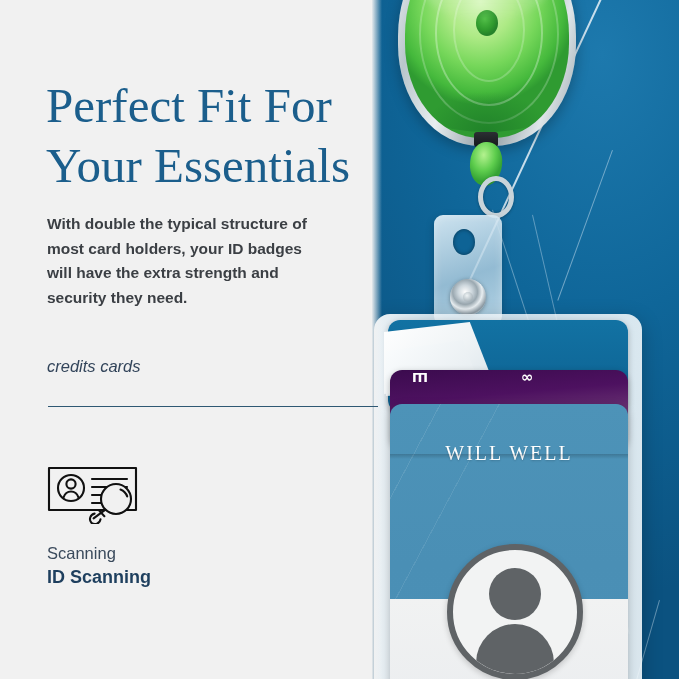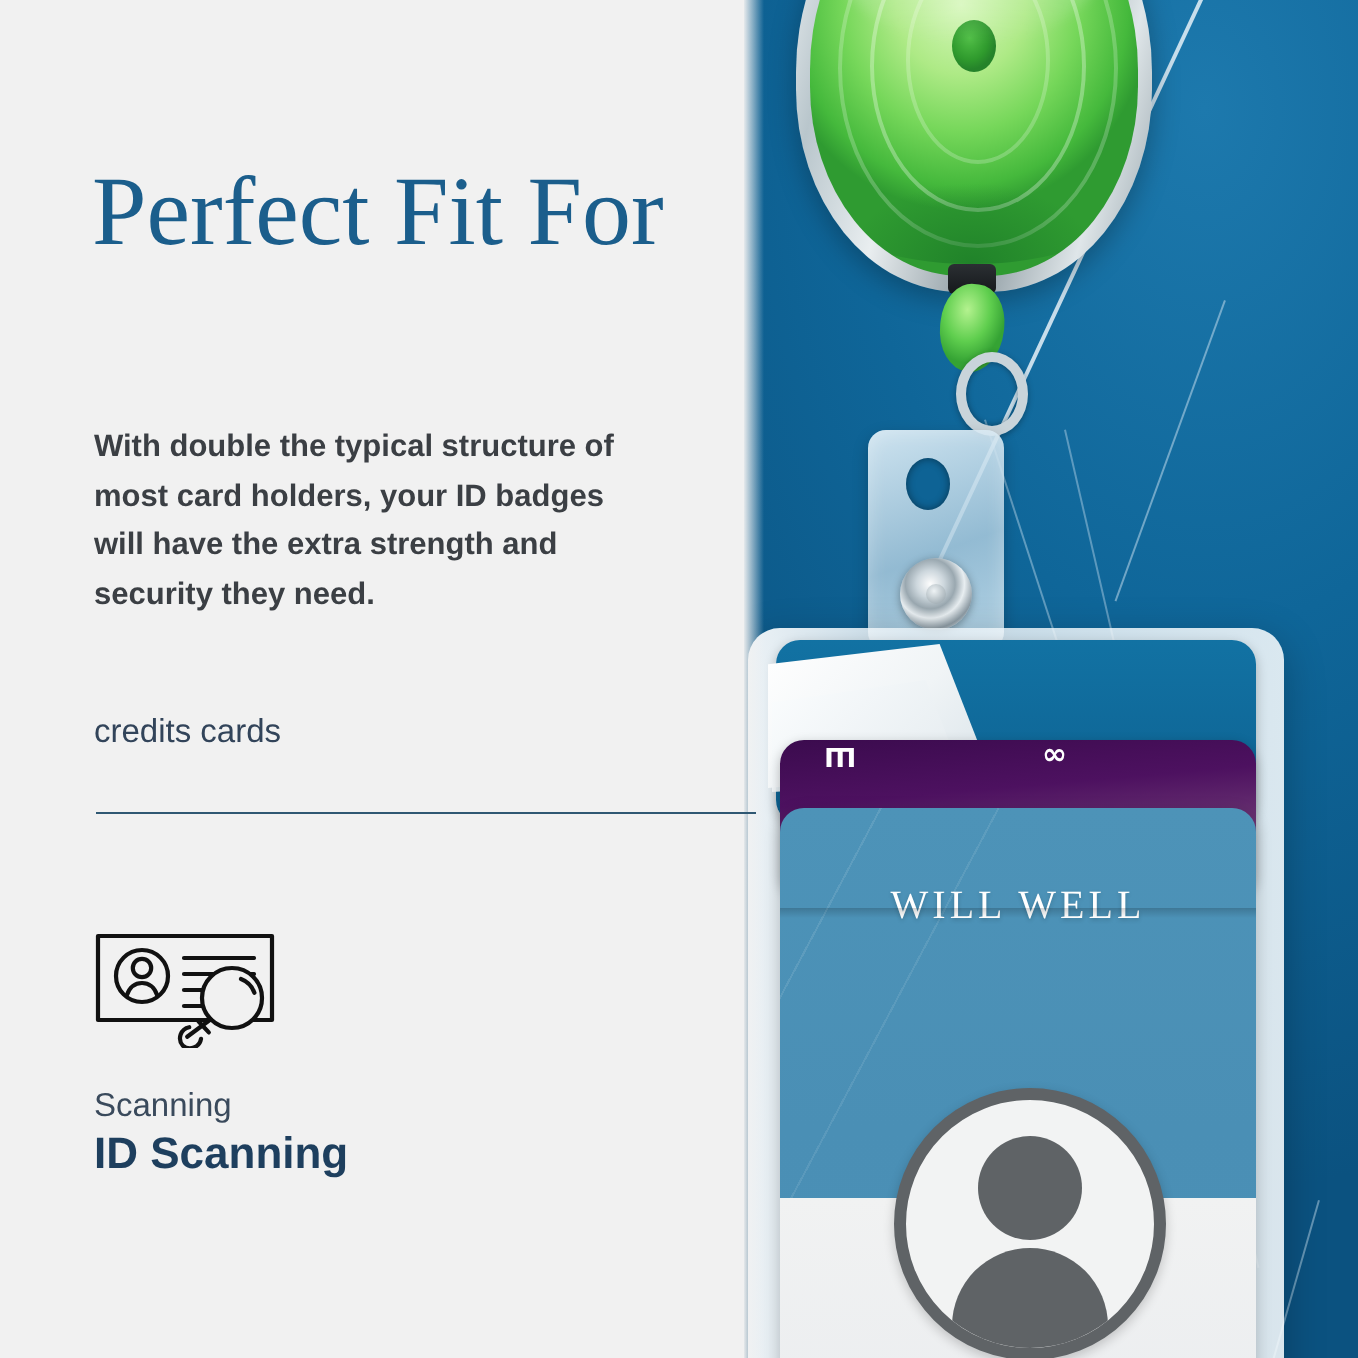--- a/index.html
+++ b/index.html
@@ -253,6 +253,7 @@
 
     <div class="headline">
       <div>Perfect Fit For</div>
+      <div>Your Essentials</div>
     </div>
 
     <div class="body-copy">With double the typical structure of most card holders, your ID badges will have the extra strength and security they need.</div>

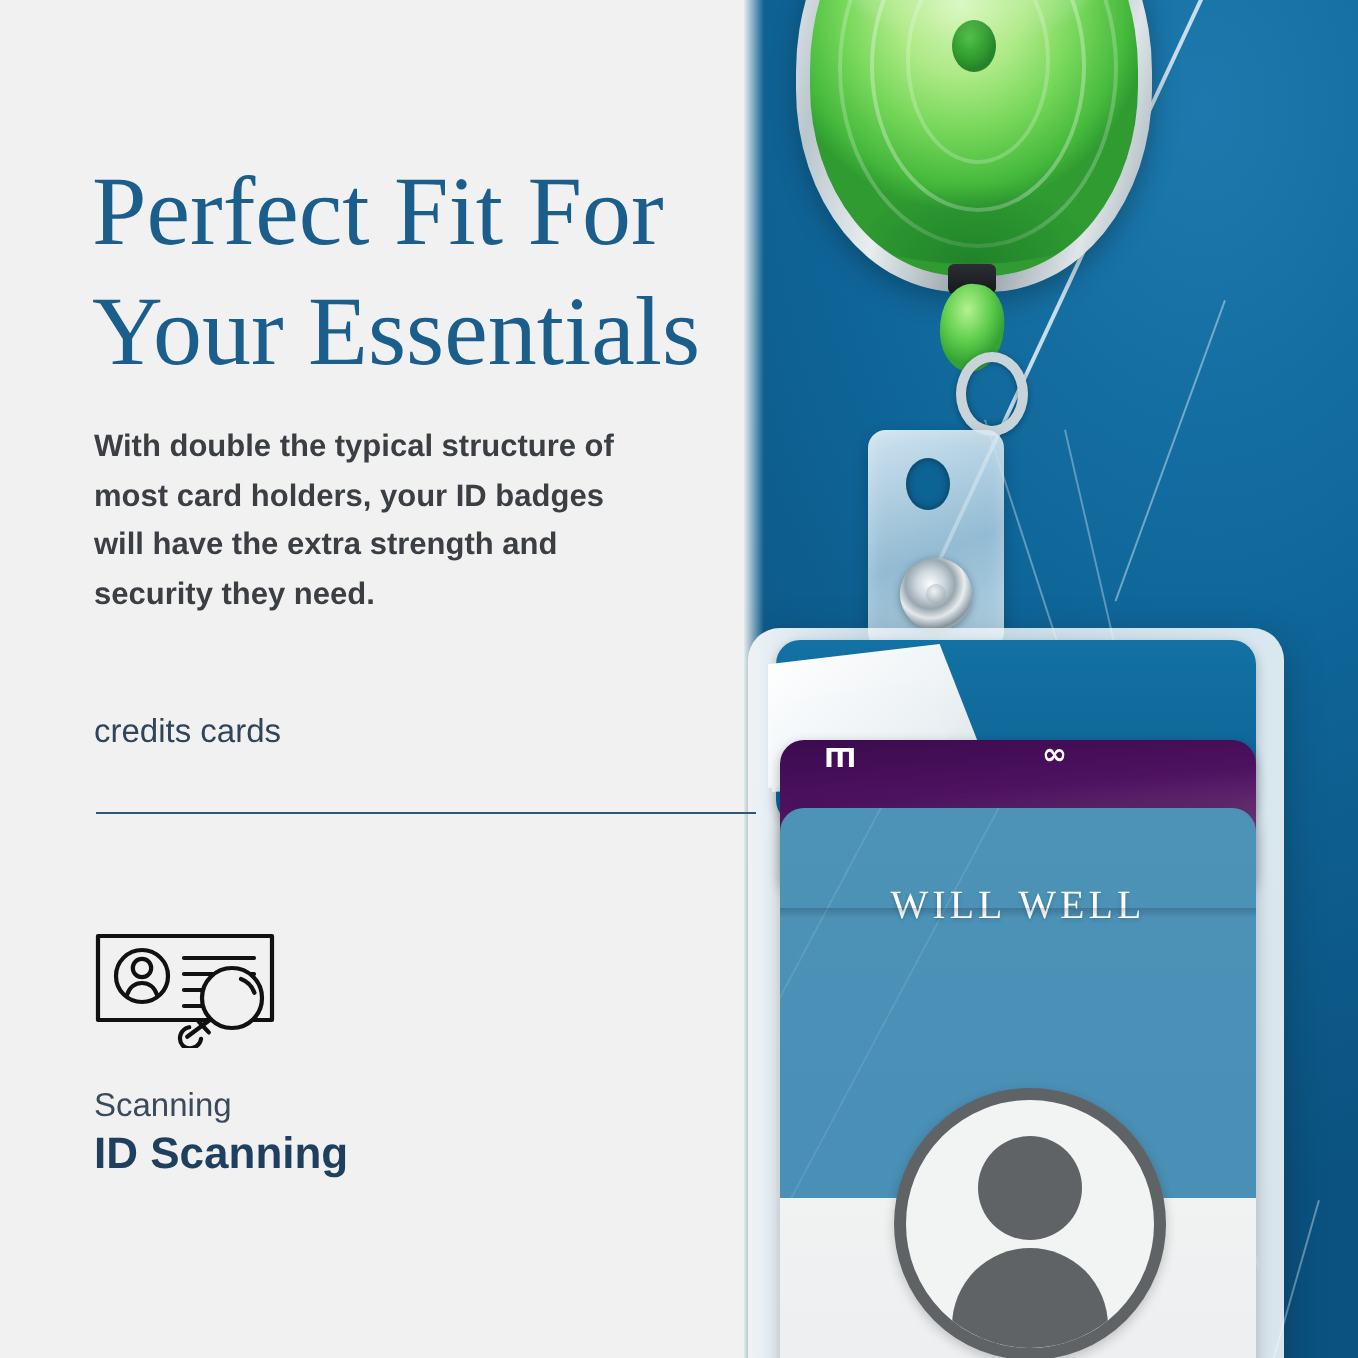--- a/index.html
+++ b/index.html
@@ -179,7 +179,7 @@
   }
   .feature1{position:absolute;left:47px;top:354px;width:320px;}
   .feature1 .line1{font-size:16.5px;font-weight:700;color:#1e3f5e;line-height:22px;}
-  .feature1 .line2{font-size:16.5px;font-weight:400;color:#32445a;line-height:24px;}
+  .feature1 .line2{font-size:16.5px;font-weight:400;color:#32445a;line-height:24px;font-style:italic;}
   .divider{position:absolute;left:48px;top:406px;width:330px;height:1.4px;background:#2f5873;}
 
   .icon-wrap{position:absolute;left:47px;top:466px;width:96px;height:58px;}

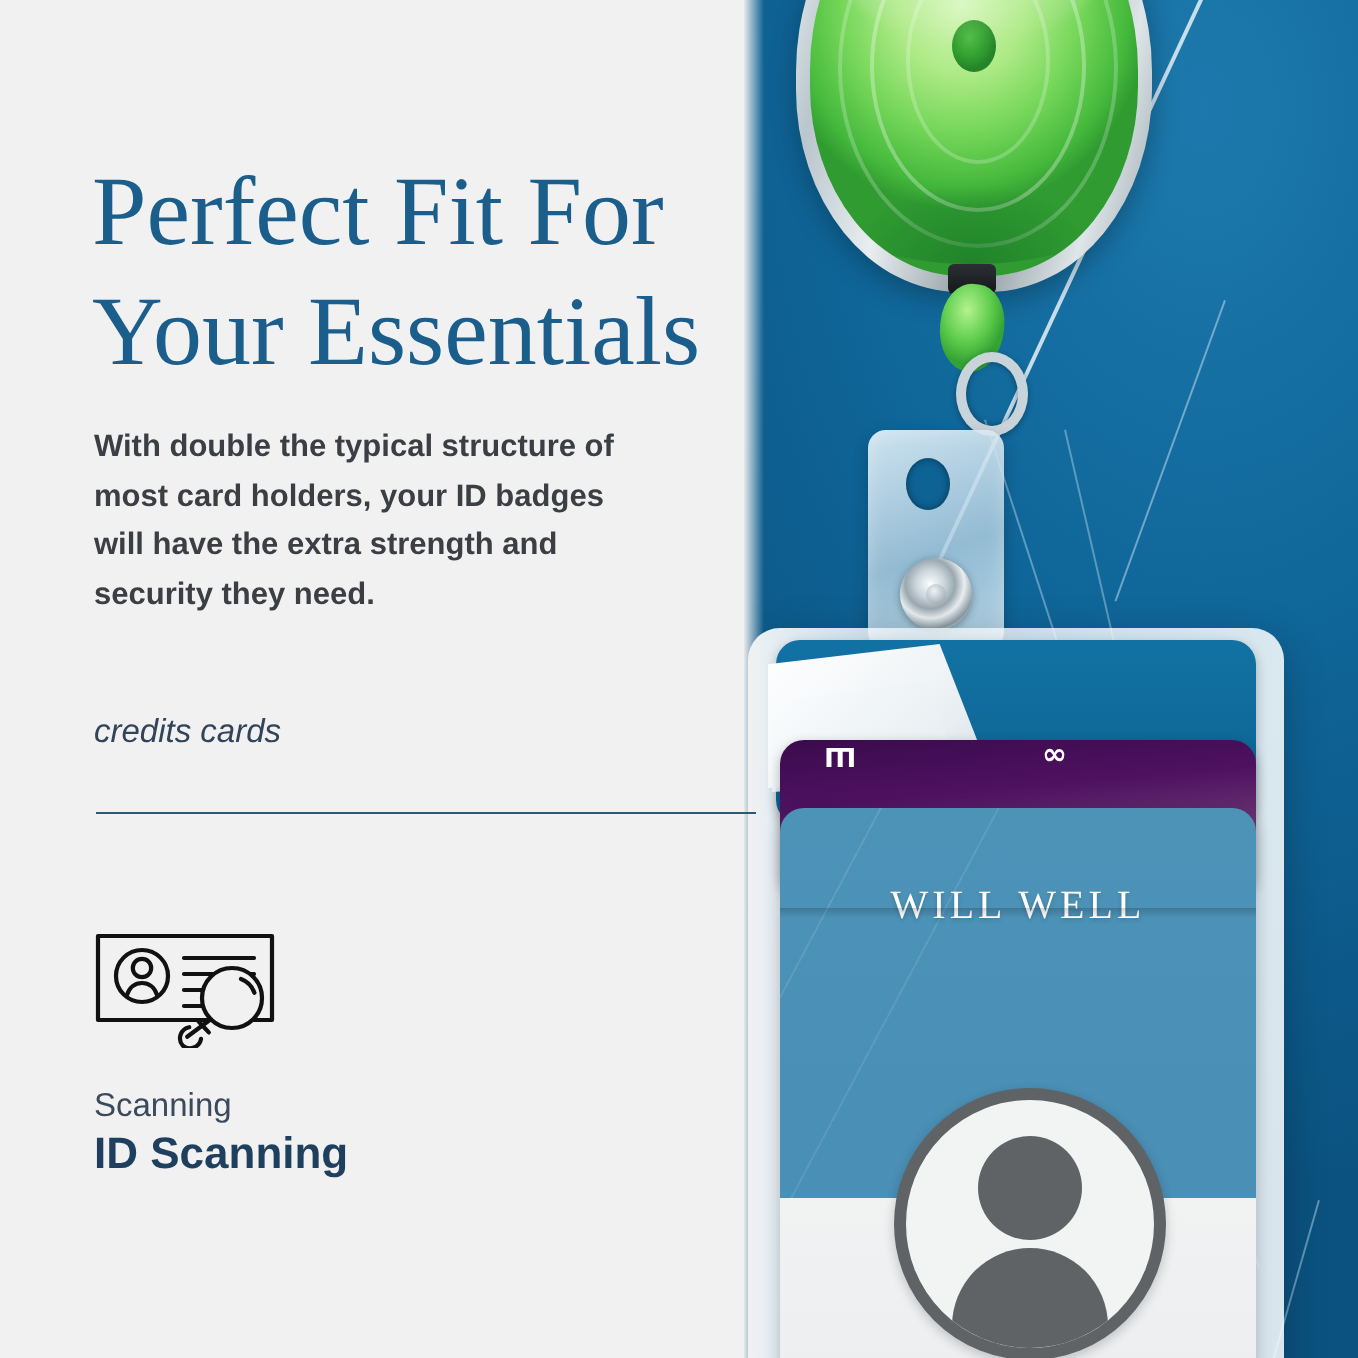--- a/index.html
+++ b/index.html
@@ -185,7 +185,7 @@
   .icon-wrap{position:absolute;left:47px;top:466px;width:96px;height:58px;}
   .feature2{position:absolute;left:47px;top:541px;width:320px;}
   .feature2 .line1{font-size:16.5px;font-weight:400;color:#3a4a5c;line-height:24px;}
-  .feature2 .line2{font-size:22px;font-weight:700;color:#1e3f5e;line-height:24px;}
+  .feature2 .line2{font-size:18px;font-weight:700;color:#1e3f5e;line-height:24px;}
 </style>
 </head>
 <body>

